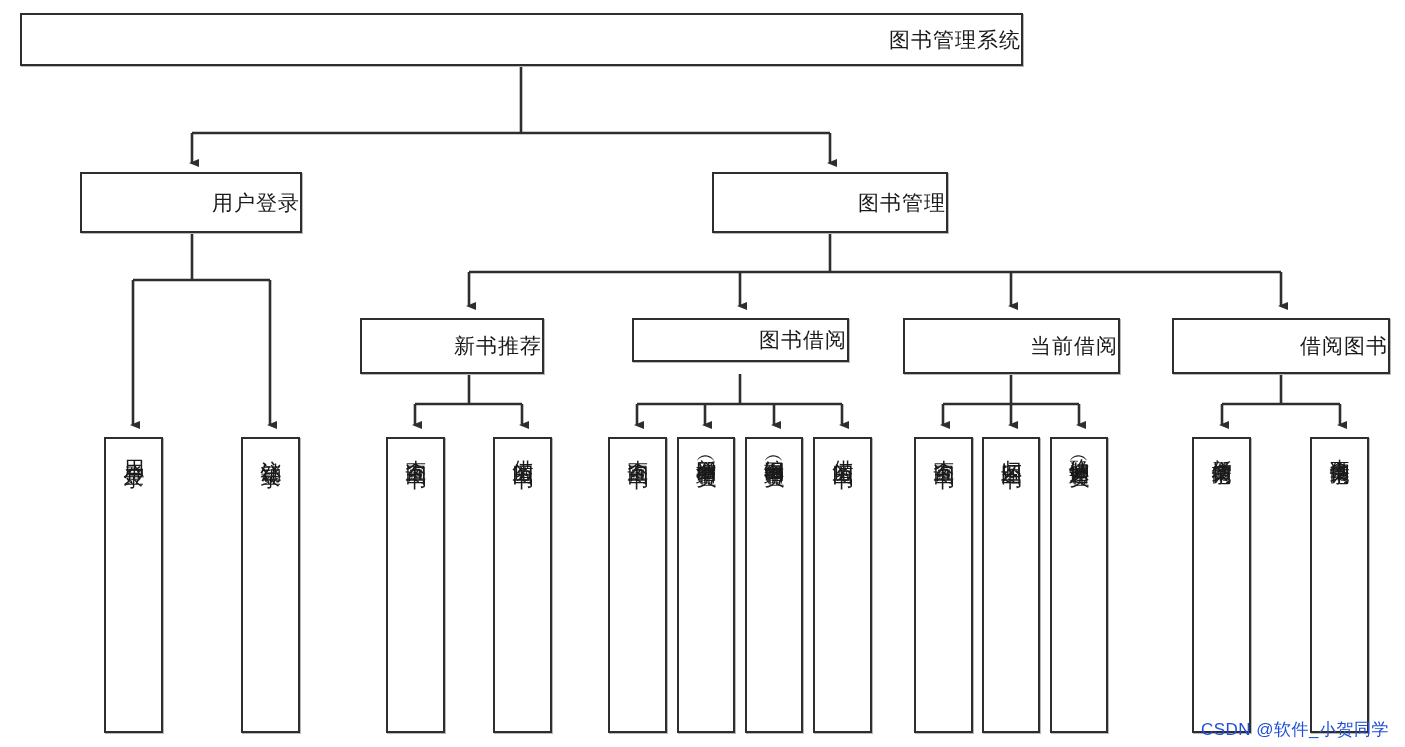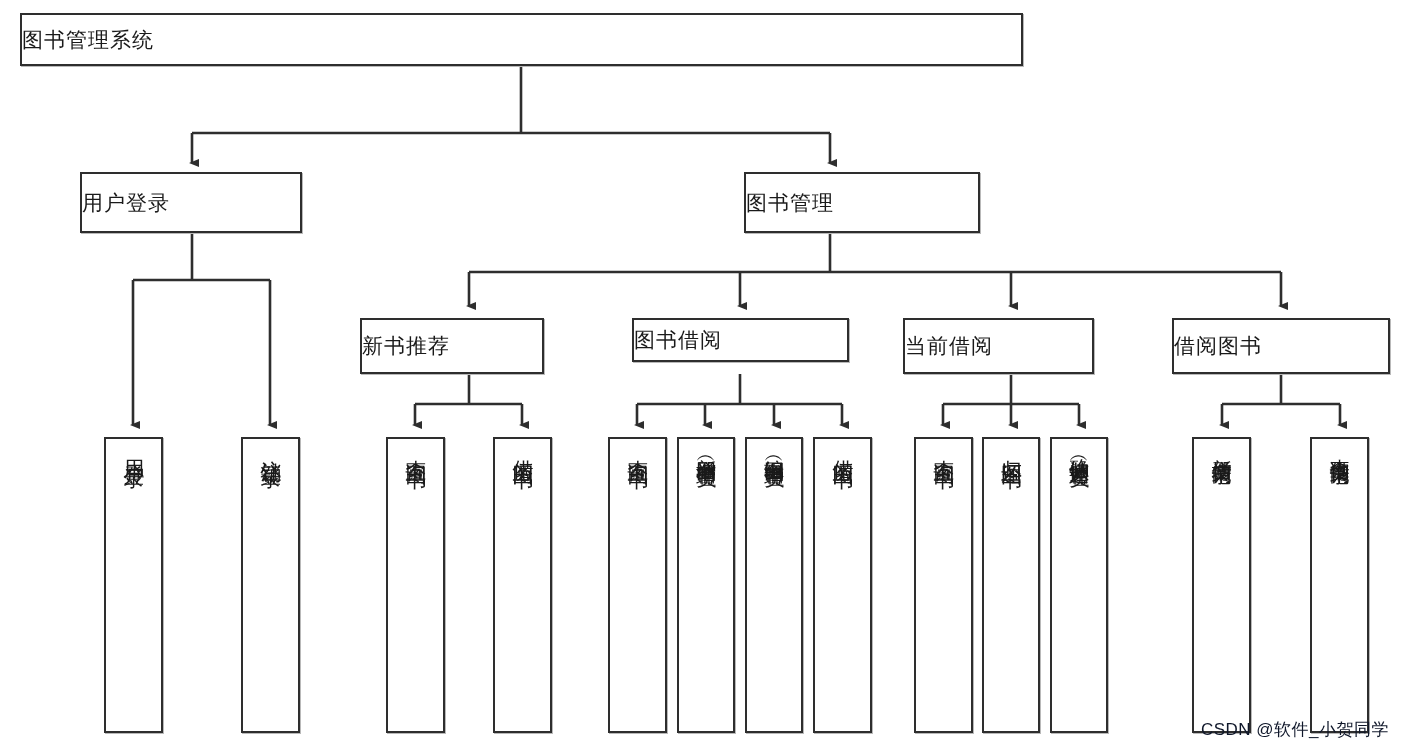--- a/index.html
+++ b/index.html
@@ -18,7 +18,7 @@
     background:#ffffff;
     display:flex;
     align-items:center;
-    justify-content:flex-start;
+    justify-content:flex-end;
     color:#1a1a1a;
     box-shadow:1px 1px 0 #b9b9b9;
   }

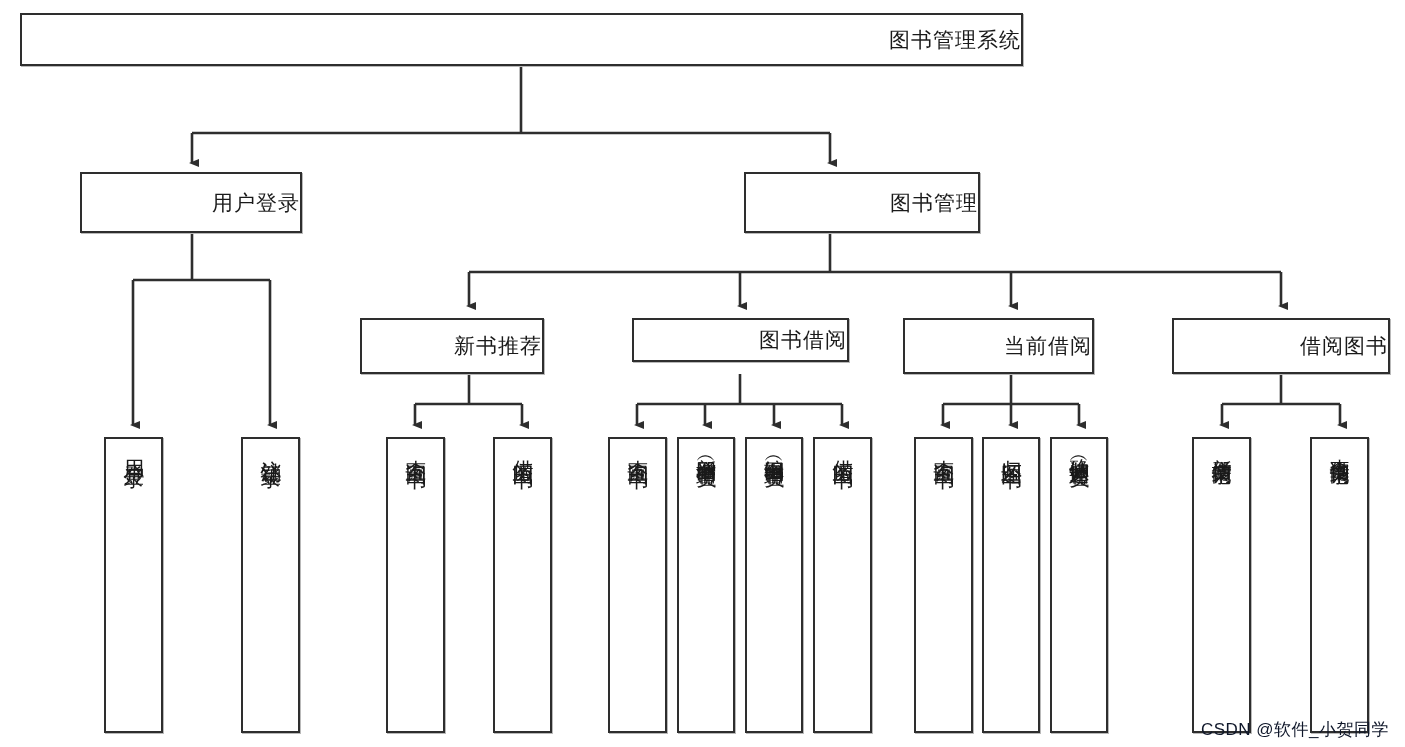--- a/index.html
+++ b/index.html
@@ -115,7 +115,7 @@
   <div class="node h" style="left:80px;top:172px;width:222px;height:61px;">
     <span>用户登录</span>
   </div>
-  <div class="node h" style="left:744px;top:172px;width:236px;height:61px;">
+  <div class="node h" style="left:712px;top:172px;width:236px;height:61px;">
     <span>图书管理</span>
   </div>
 

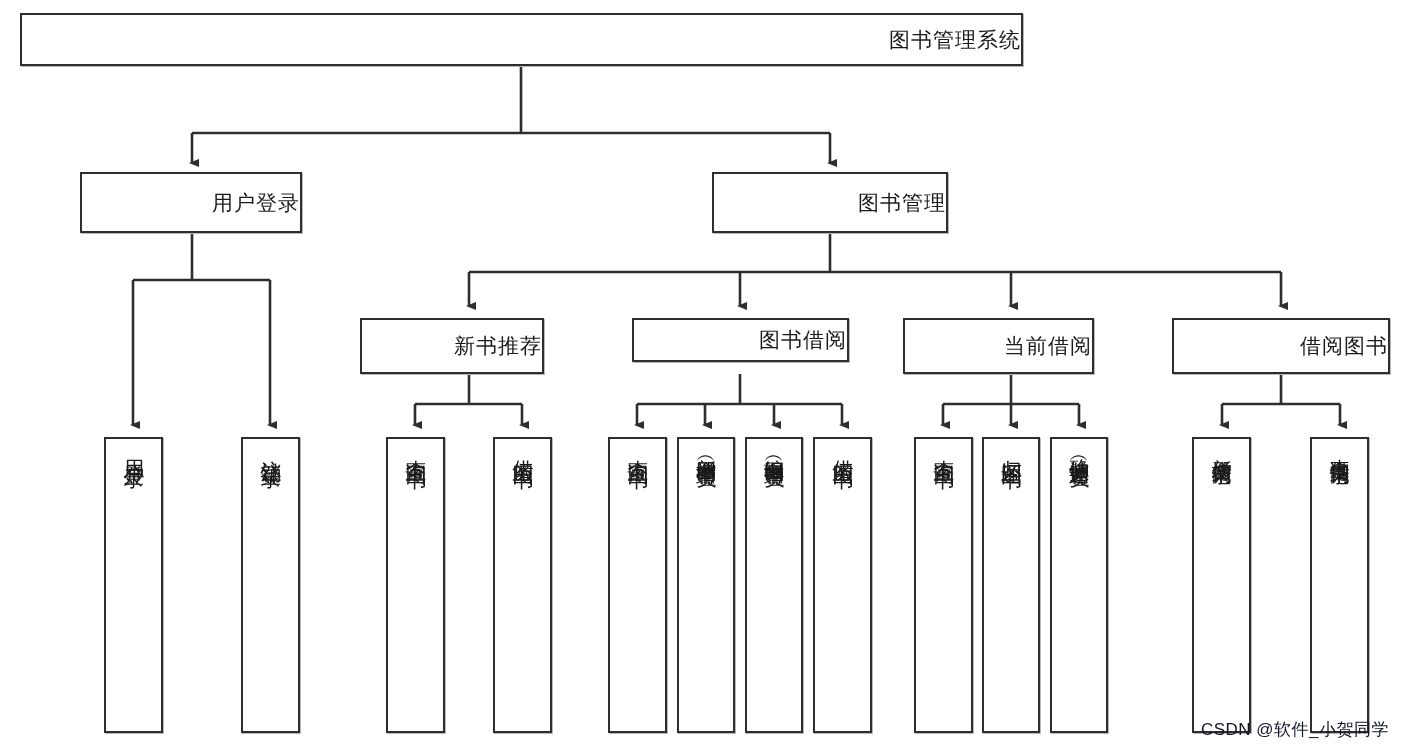--- a/index.html
+++ b/index.html
@@ -125,7 +125,7 @@
   <div class="node h" style="left:632px;top:318px;width:217px;height:44px;font-family:Liberation Serif, serif;">
     <span>图书借阅</span>
   </div>
-  <div class="node h" style="left:903px;top:318px;width:191px;height:56px;">
+  <div class="node h" style="left:903px;top:318px;width:217px;height:56px;">
     <span>当前借阅</span>
   </div>
   <div class="node h" style="left:1172px;top:318px;width:218px;height:56px;">

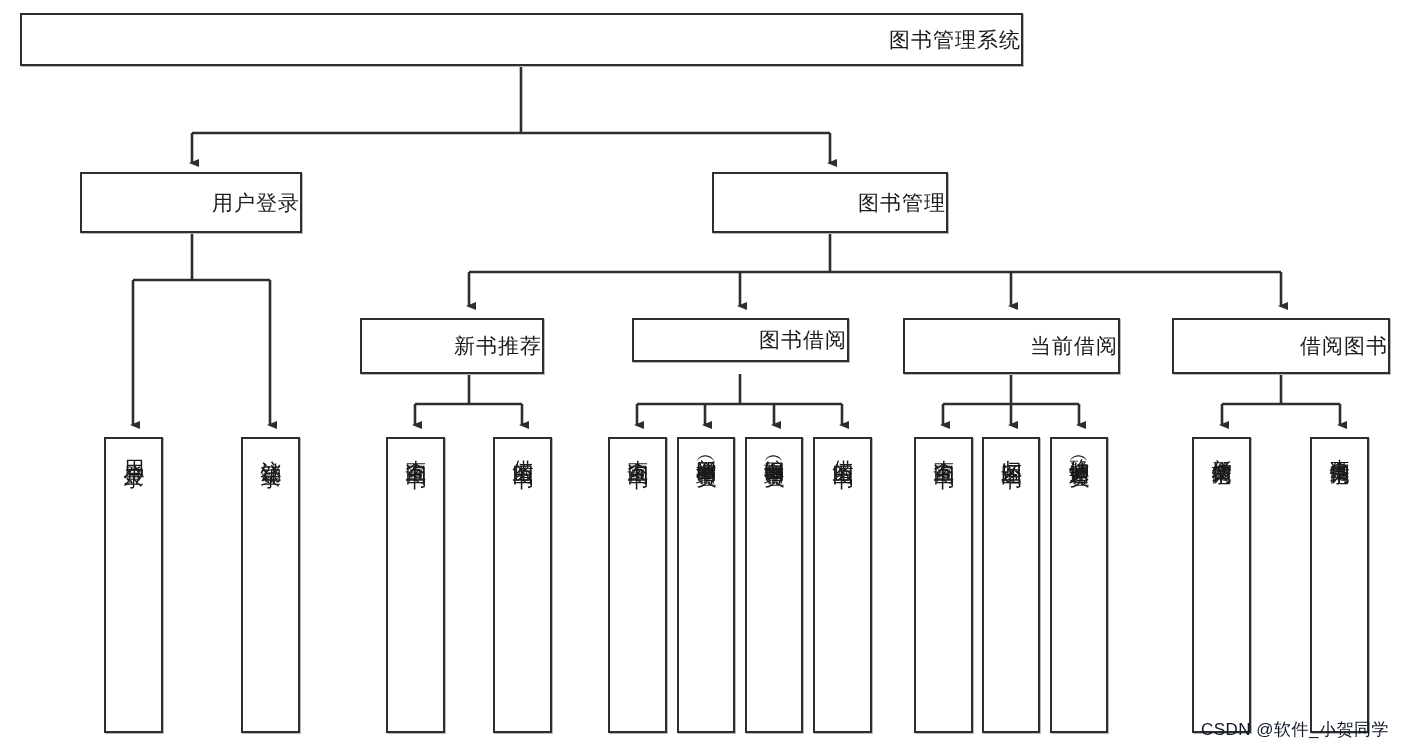--- a/index.html
+++ b/index.html
@@ -48,7 +48,7 @@
     right:16px;
     bottom:6px;
     font-size:17px;
-    color:#0f172a;
+    color:#1d4ed8;
     letter-spacing:0.5px;
     white-space:nowrap;
   }

